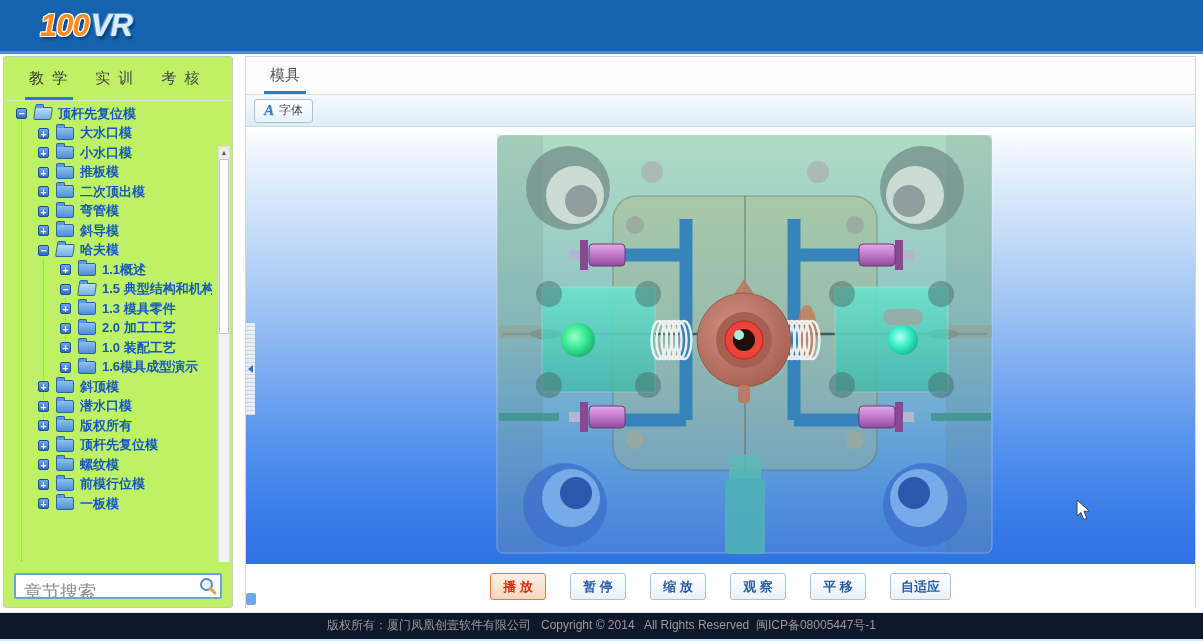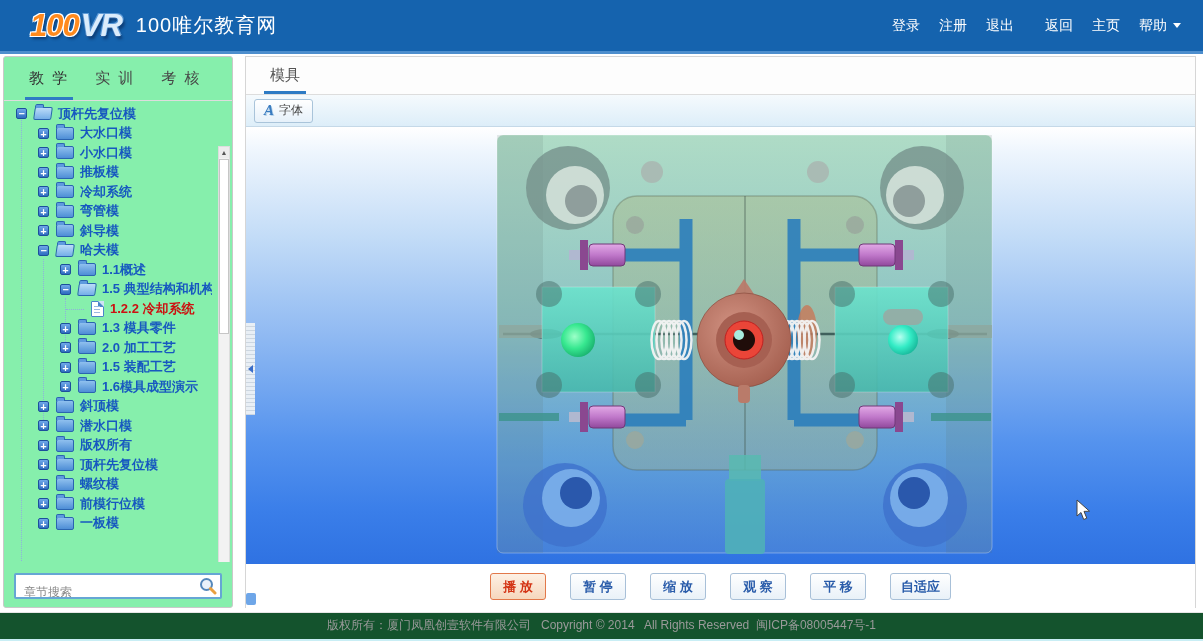--- a/index.html
+++ b/index.html
@@ -7,7 +7,7 @@
   
   #header{position:absolute;left:0;top:0;width:1203px;height:51px;background:#1563ae;
     border-bottom:3px solid #4d8ecd;display:flex;align-items:center;}
-  .logo{display:flex;align-items:baseline;margin-left:30px;cursor:pointer}
+  .logo{display:flex;align-items:baseline;margin-left:40px;cursor:pointer}
   .logo-num{font-style:italic;font-weight:900;font-size:31px;color:#ff8a1e;letter-spacing:-1px;
     text-shadow:-1px -1px 0 #fff,1px -1px 0 #fff,-1px 1px 0 #fff,1px 1px 0 #fff,2px 3px 3px rgba(0,0,30,.4);}
   .logo-vr{font-style:italic;font-weight:900;font-size:31px;color:#dcecfb;letter-spacing:-1px;margin-left:2px;

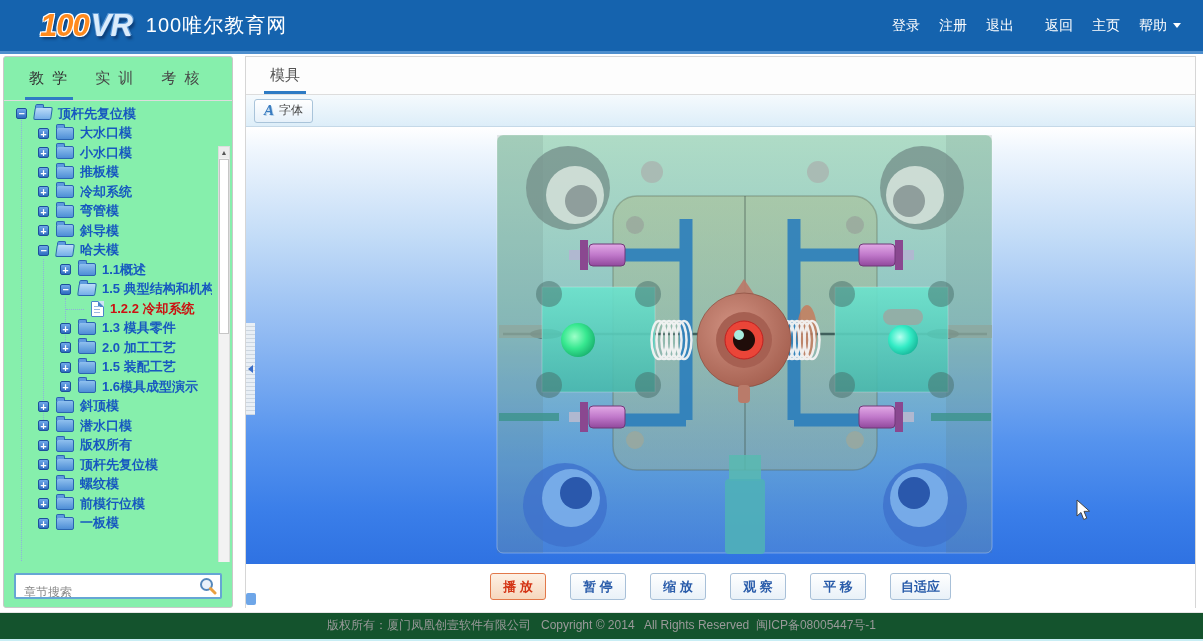--- a/index.html
+++ b/index.html
@@ -101,7 +101,6 @@
     <span class="logo-num">100</span>
     <span class="logo-vr">VR</span>
   </div>
-  <div class="site-title">100唯尔教育网</div>
   <div id="header-nav">
       <a class="nav-link">
         <span>登录</span>

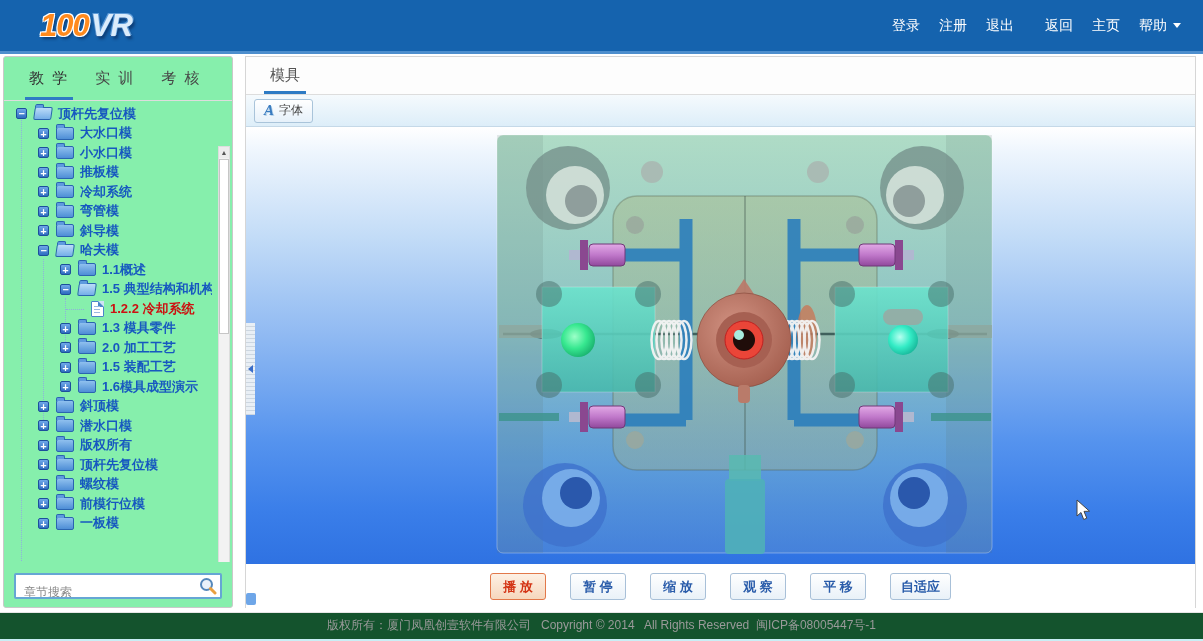--- a/index.html
+++ b/index.html
@@ -101,27 +101,6 @@
     <span class="logo-num">100</span>
     <span class="logo-vr">VR</span>
   </div>
-  <div id="header-nav">
-      <a class="nav-link">
-        <span>登录</span>
-      </a>
-      <a class="nav-link">
-        <span>注册</span>
-      </a>
-      <a class="nav-link">
-        <span>退出</span>
-      </a>
-      <a class="nav-link grp">
-        <span>返回</span>
-      </a>
-      <a class="nav-link">
-        <span>主页</span>
-      </a>
-      <a class="nav-link">
-        <span>帮助</span>
-        <span class="caret"></span>
-      </a>
-    </div>
 </div>
 
 <div id="sidebar">

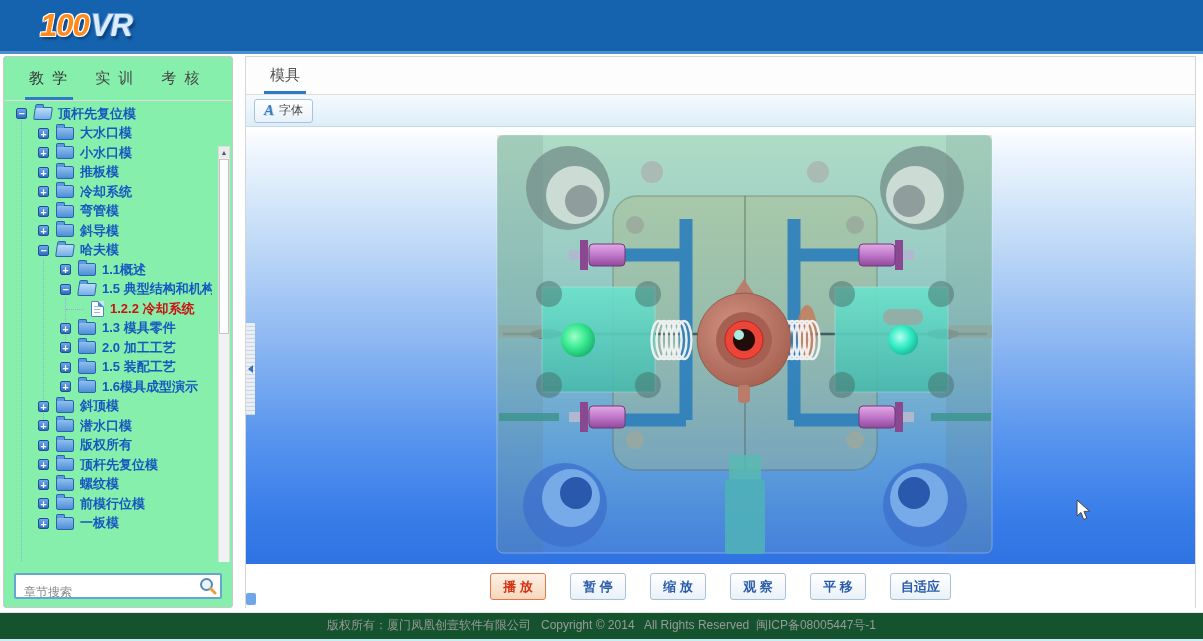--- a/index.html
+++ b/index.html
@@ -19,7 +19,7 @@
   .caret{width:0;height:0;border-left:4px solid transparent;border-right:4px solid transparent;
     border-top:5px solid #fff;margin-left:6px;display:inline-block}
   
-  #sidebar{position:absolute;left:3px;top:56px;width:230px;height:552px;background:#86efac;
+  #sidebar{position:absolute;left:3px;top:56px;width:230px;height:552px;background:#bef264;
     border:1px solid #c9c9c9;border-radius:3px;box-sizing:border-box}
   #sidebar-tabs{display:flex;height:43px;border-bottom:1px solid #ddd;padding-left:12px}
   .side-tab{position:relative;margin:0 9px;padding:0 4px;font-size:15px;color:#464646;

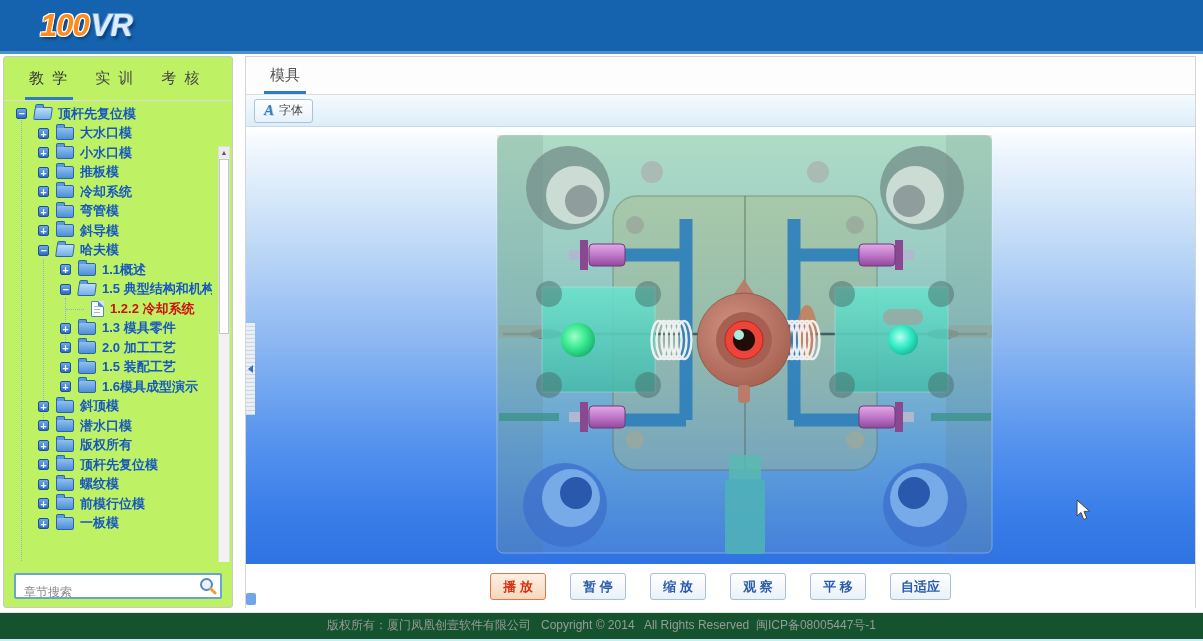--- a/index.html
+++ b/index.html
@@ -143,7 +143,7 @@
         <div class="tree-row lvl1">
           <span class="expand">+</span>
           <span class="ticon folder"></span>
-          <span class="tlabel">冷却系统</span>
+          <span class="tlabel">二次顶出模</span>
         </div>
         <div class="tree-row lvl1">
           <span class="expand">+</span>

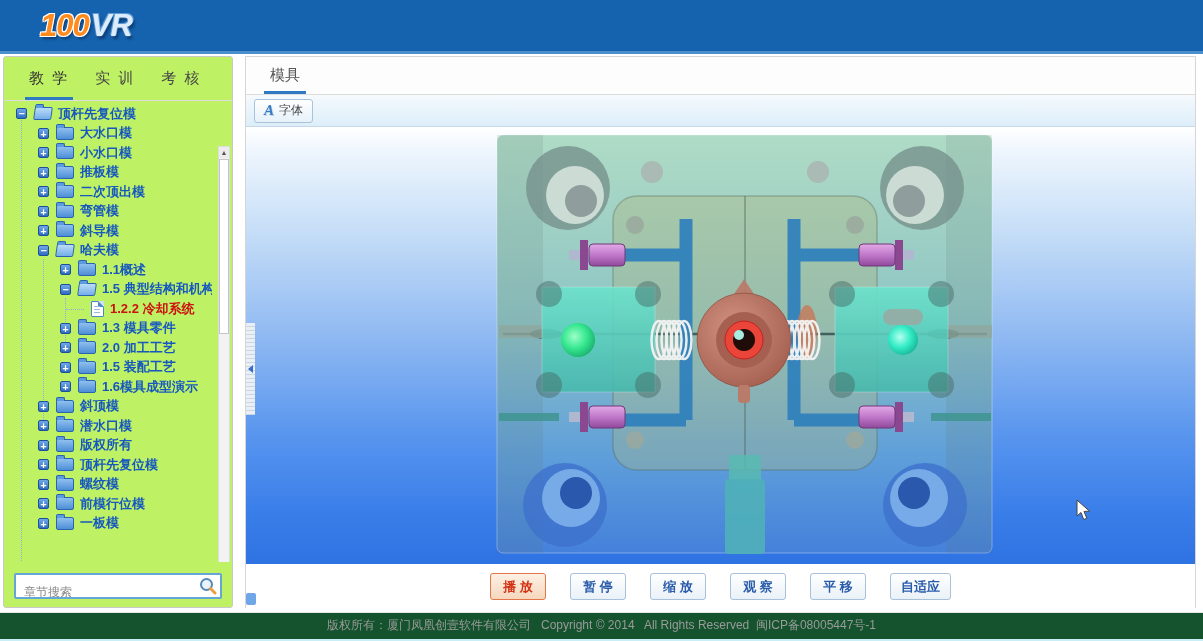--- a/index.html
+++ b/index.html
@@ -169,10 +169,6 @@
           <span class="expand">−</span>
           <span class="ticon folder-open"></span>
           <span class="tlabel">1.5 典型结构和机构</span>
-        </div>
-        <div class="tree-row lvl3 selected">
-          <span class="ticon doc"></span>
-          <span class="tlabel">1.2.2 冷却系统</span>
         </div>
         <div class="tree-row lvl2">
           <span class="expand">+</span>

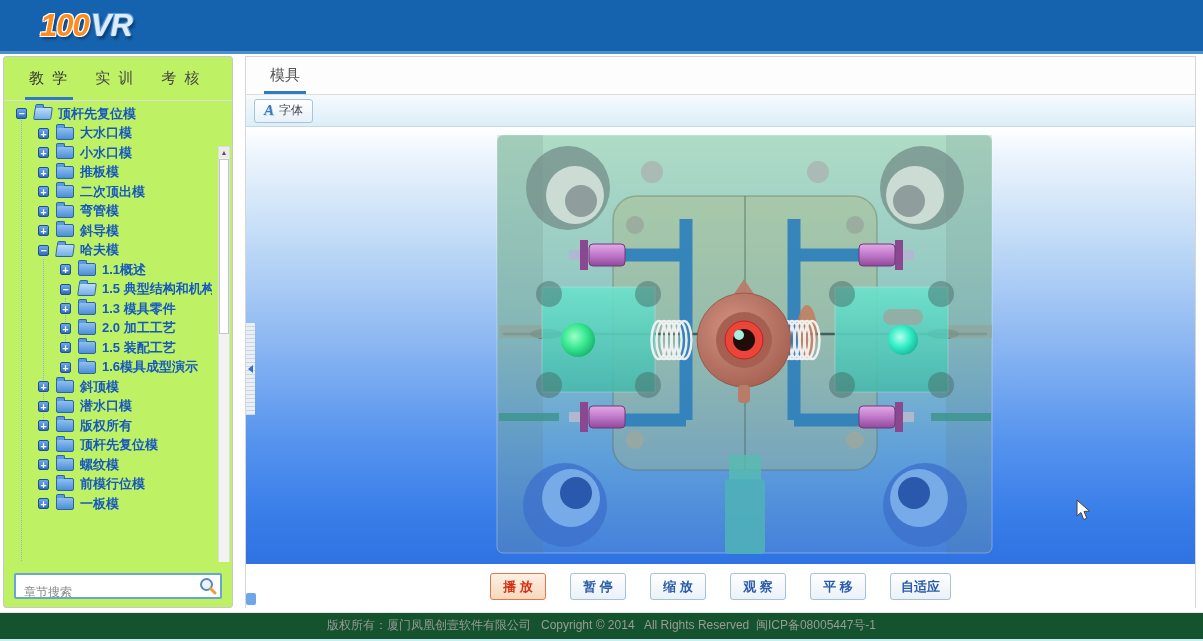--- a/index.html
+++ b/index.html
@@ -183,7 +183,7 @@
         <div class="tree-row lvl2">
           <span class="expand">+</span>
           <span class="ticon folder"></span>
-          <span class="tlabel">1.5 装配工艺</span>
+          <span class="tlabel">1.0 装配工艺</span>
         </div>
         <div class="tree-row lvl2">
           <span class="expand">+</span>

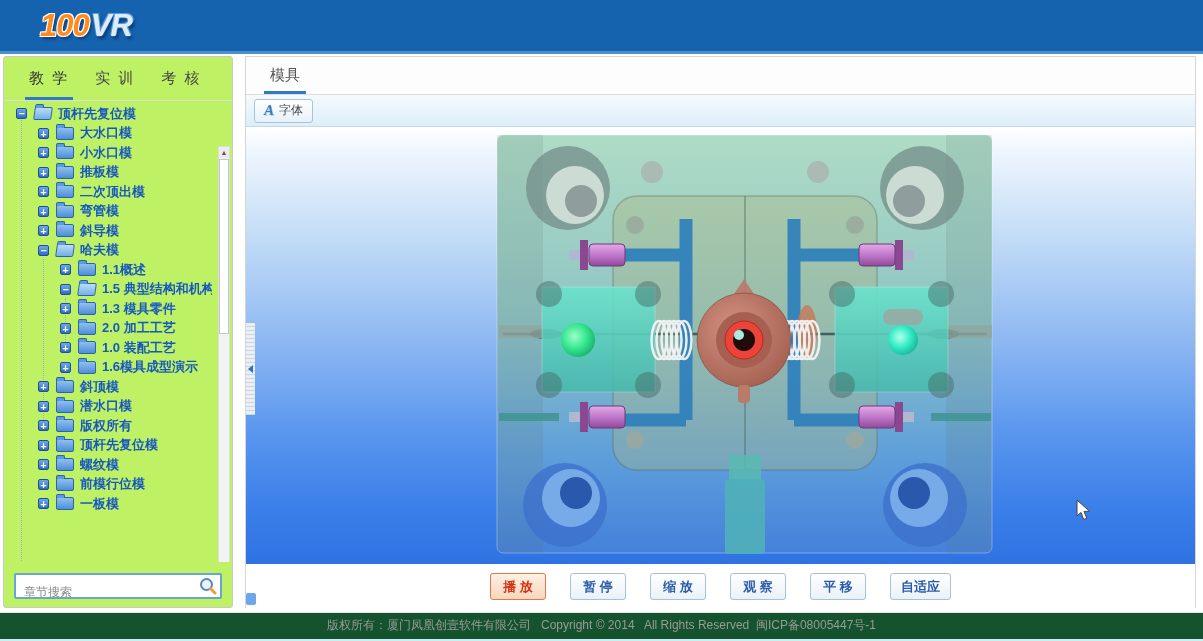--- a/index.html
+++ b/index.html
@@ -59,7 +59,7 @@
   
   #search-row{position:relative;margin:11px 10px 0 10px}
   #search-input{width:100%;height:26px;box-sizing:border-box;border:2px solid #66a6d4;border-radius:2px;
-    padding:12px 28px 0 8px;font-size:12px;color:#333;outline:none}
+    padding:12px 28px 0 8px;font-size:18px;color:#333;outline:none}
   #search-input::placeholder{color:#8a8a8a}
   #search-btn{position:absolute;right:5px;top:4px;width:18px;height:18px;cursor:pointer}
   

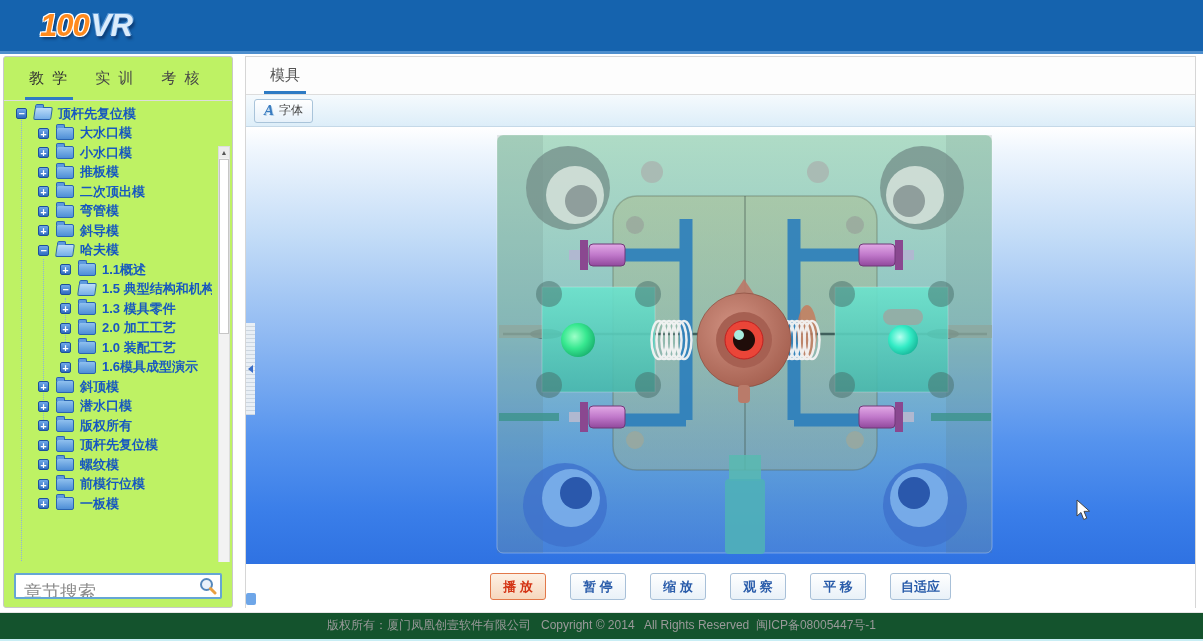--- a/index.html
+++ b/index.html
@@ -88,7 +88,7 @@
   .ctrl-btn.active{border-color:#e2784a;background:linear-gradient(#fdf0e4,#f6d7bd);color:#d43415}
   #scrollbar-corner{position:absolute;left:0;bottom:2px;width:10px;height:12px;background:#6ea6e8;border-radius:2px}
   
-  #footer{position:absolute;left:0;top:612px;width:1203px;height:29px;background:#14532d;border-top:1px solid #e6e6e6}
+  #footer{position:absolute;left:0;top:612px;width:1203px;height:29px;background:#0f172a;border-top:1px solid #e6e6e6}
   #footer-text{text-align:center;color:#9a9a9a;font-size:12px;line-height:25px;white-space:pre}
   #footer-line{position:absolute;left:0;bottom:0;width:100%;height:3px;background:#c9eef5}
   #cursor{position:absolute;left:830px;top:372px;pointer-events:none}

